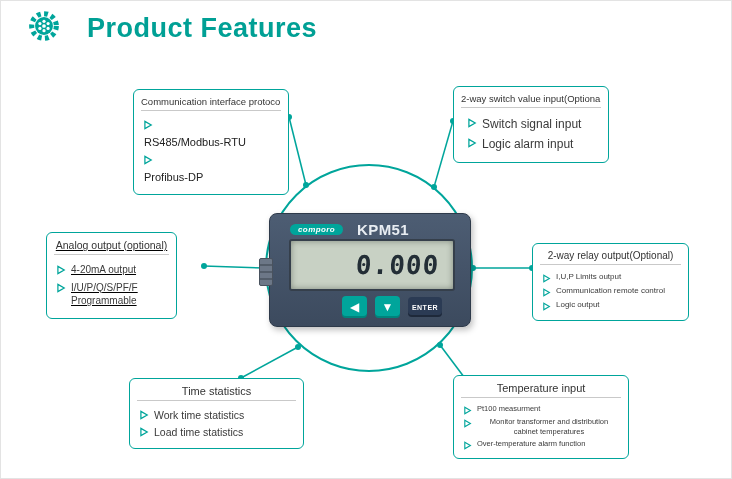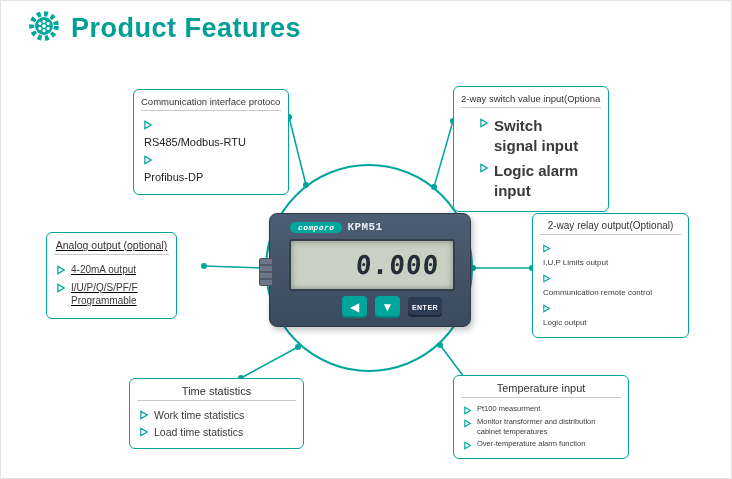--- a/index.html
+++ b/index.html
@@ -6,7 +6,7 @@
   .canvas{position:relative;width:732px;height:479px;background:#ffffff;border:1px solid #e3e3e3;box-sizing:border-box;overflow:hidden;}
 
   
-  .page-header{position:absolute;top:8px;left:26px;display:flex;align-items:center;gap:10px;z-index:5;}
+  .page-header{position:absolute;top:8px;left:26px;display:flex;align-items:center;gap:26px;z-index:5;}
   .page-title{font-size:27px;font-weight:bold;color:#00a095;letter-spacing:.5px;margin:0;}
 
   

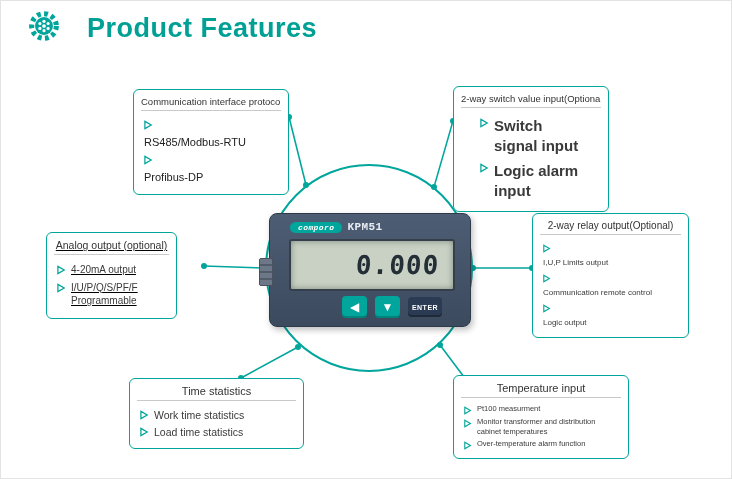--- a/index.html
+++ b/index.html
@@ -23,7 +23,7 @@
   .fb-comm  .feature-title{font-size:9.5px;}
   .fb-comm  .feature-item{font-size:11px;color:#222;margin:3px 0;flex-direction:column;}
   .fb-switch .feature-title{font-size:9.5px;}
-  .fb-switch .feature-item{font-size:15px;margin:4px 16px;font-weight:bold;}
+  .fb-switch .feature-item{font-size:12px;margin:4px 4px;}
   .fb-analog .feature-title{font-size:10.5px;}
   .fb-analog .feature-item{font-size:10px;margin:4px 0;}
   .fb-relay .feature-title{font-size:10px;}

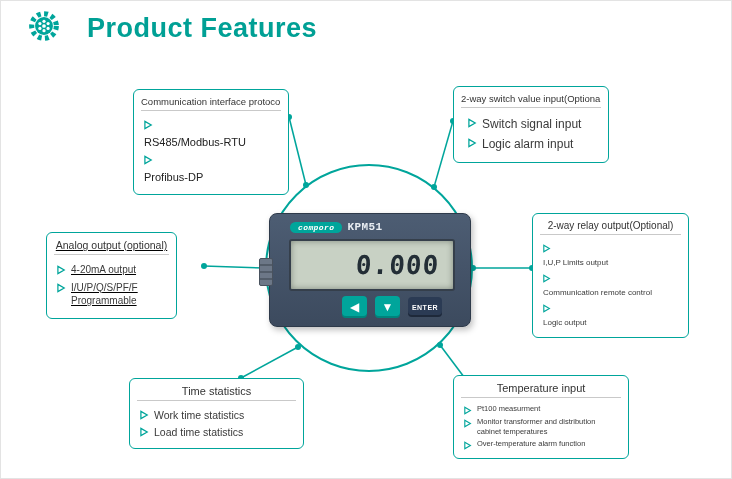--- a/index.html
+++ b/index.html
@@ -40,7 +40,7 @@
   .device-terminal{position:absolute;left:-11px;top:44px;width:12px;height:26px;background:#657080;
           border:1px solid #49525e;border-radius:2px;
           background-image:repeating-linear-gradient(180deg,#6c7787 0 5px,#525c69 5px 7px);}
-  .device-brand{position:absolute;left:20px;top:7px;display:flex;align-items:center;gap:5px;font-family:Liberation Mono, monospace;}
+  .device-brand{position:absolute;left:20px;top:7px;display:flex;align-items:center;gap:14px;}
   .brand-badge{background:#00a59b;color:#fff;font-size:8px;font-style:italic;font-weight:bold;
           padding:1px 8px;border-radius:7px;letter-spacing:.4px;}
   .model-label{color:#e8edf2;font-size:11px;font-weight:bold;letter-spacing:.4px;}

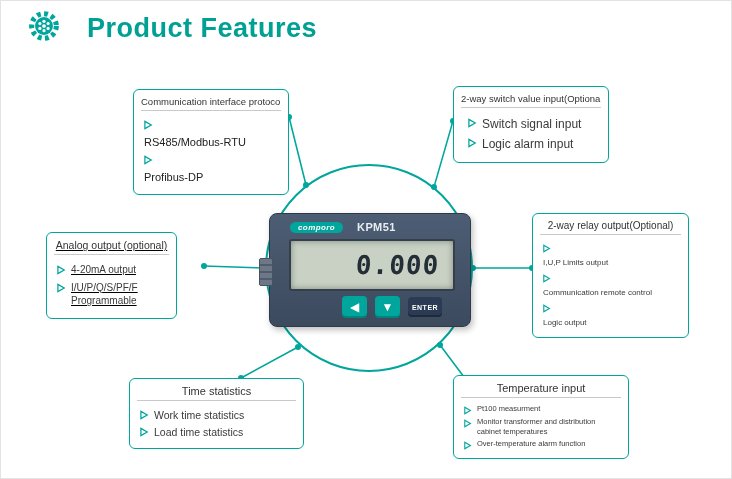--- a/index.html
+++ b/index.html
@@ -43,7 +43,7 @@
   .device-brand{position:absolute;left:20px;top:7px;display:flex;align-items:center;gap:14px;}
   .brand-badge{background:#00a59b;color:#fff;font-size:8px;font-style:italic;font-weight:bold;
           padding:1px 8px;border-radius:7px;letter-spacing:.4px;}
-  .model-label{color:#e8edf2;font-size:11px;font-weight:bold;letter-spacing:.4px;}
+  .model-label{color:#e8edf2;font-size:15px;font-weight:bold;letter-spacing:.4px;}
   .lcd{position:absolute;left:19px;top:25px;width:162px;height:48px;background:#c8d1c4;
           border:2px solid #353f4b;border-radius:3px;box-shadow:inset 0 0 6px rgba(40,50,40,.45);
           display:flex;align-items:center;justify-content:flex-end;}

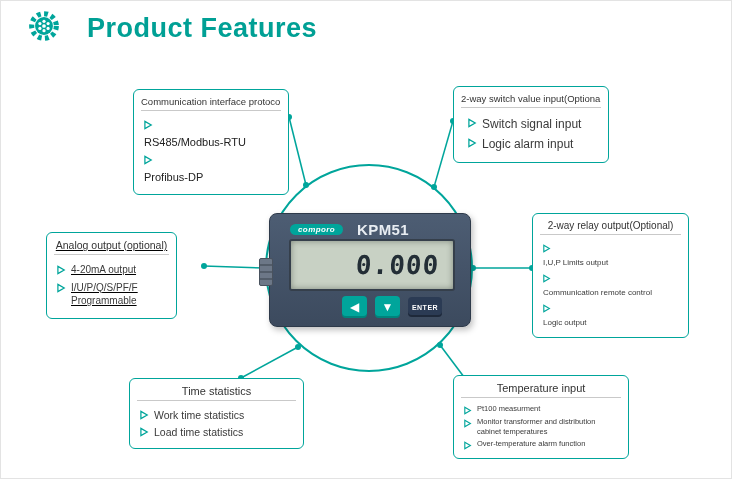--- a/index.html
+++ b/index.html
@@ -187,7 +187,7 @@
     </div>
   </div>
 
-  <div class="feature-box fb-relay" style="left:531px;top:212px;width:157px;">
+  <div class="feature-box fb-relay" style="left:531px;top:242px;width:157px;">
     <div class="feature-title">2-way relay output(Optional)</div>
     <div class="feature-items">
       <div class="feature-item">

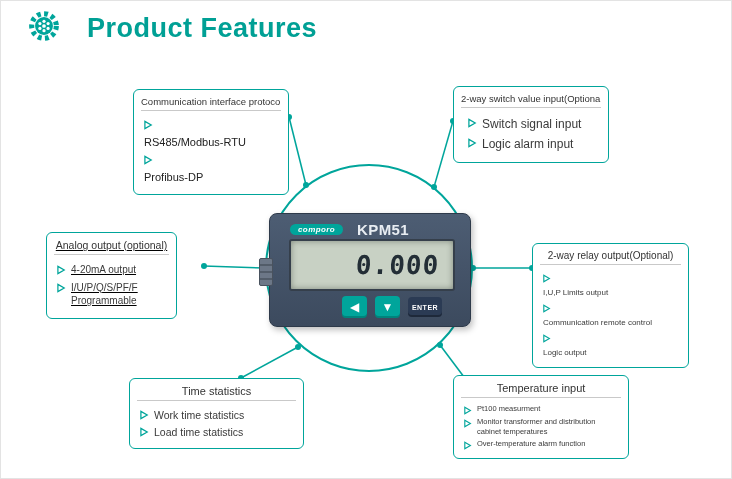--- a/index.html
+++ b/index.html
@@ -27,7 +27,7 @@
   .fb-analog .feature-title{font-size:10.5px;}
   .fb-analog .feature-item{font-size:10px;margin:4px 0;}
   .fb-relay .feature-title{font-size:10px;}
-  .fb-relay .feature-item{font-size:8px;margin:3px 0;flex-direction:column;}
+  .fb-relay .feature-item{font-size:8px;margin:3px 0;}
   .fb-time  .feature-title{font-size:11px;}
   .fb-time  .feature-item{font-size:10.5px;margin:3px 0;}
   .fb-temp  .feature-title{font-size:11px;}

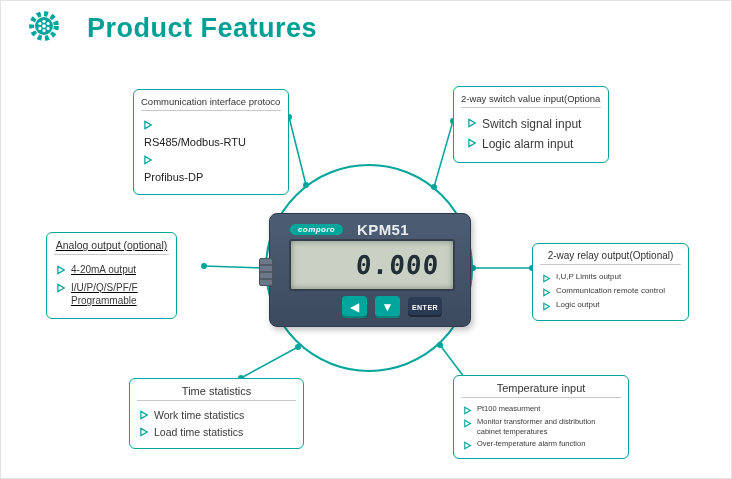--- a/index.html
+++ b/index.html
@@ -31,7 +31,7 @@
   .fb-time  .feature-title{font-size:11px;}
   .fb-time  .feature-item{font-size:10.5px;margin:3px 0;}
   .fb-temp  .feature-title{font-size:11px;}
-  .fb-temp  .feature-item{font-size:7.5px;margin:2px 0;}
+  .fb-temp  .feature-item{font-size:7.5px;margin:2px 0;text-align:center;}
 
   
   .device{position:absolute;left:268px;top:212px;width:200px;height:112px;z-index:2;

